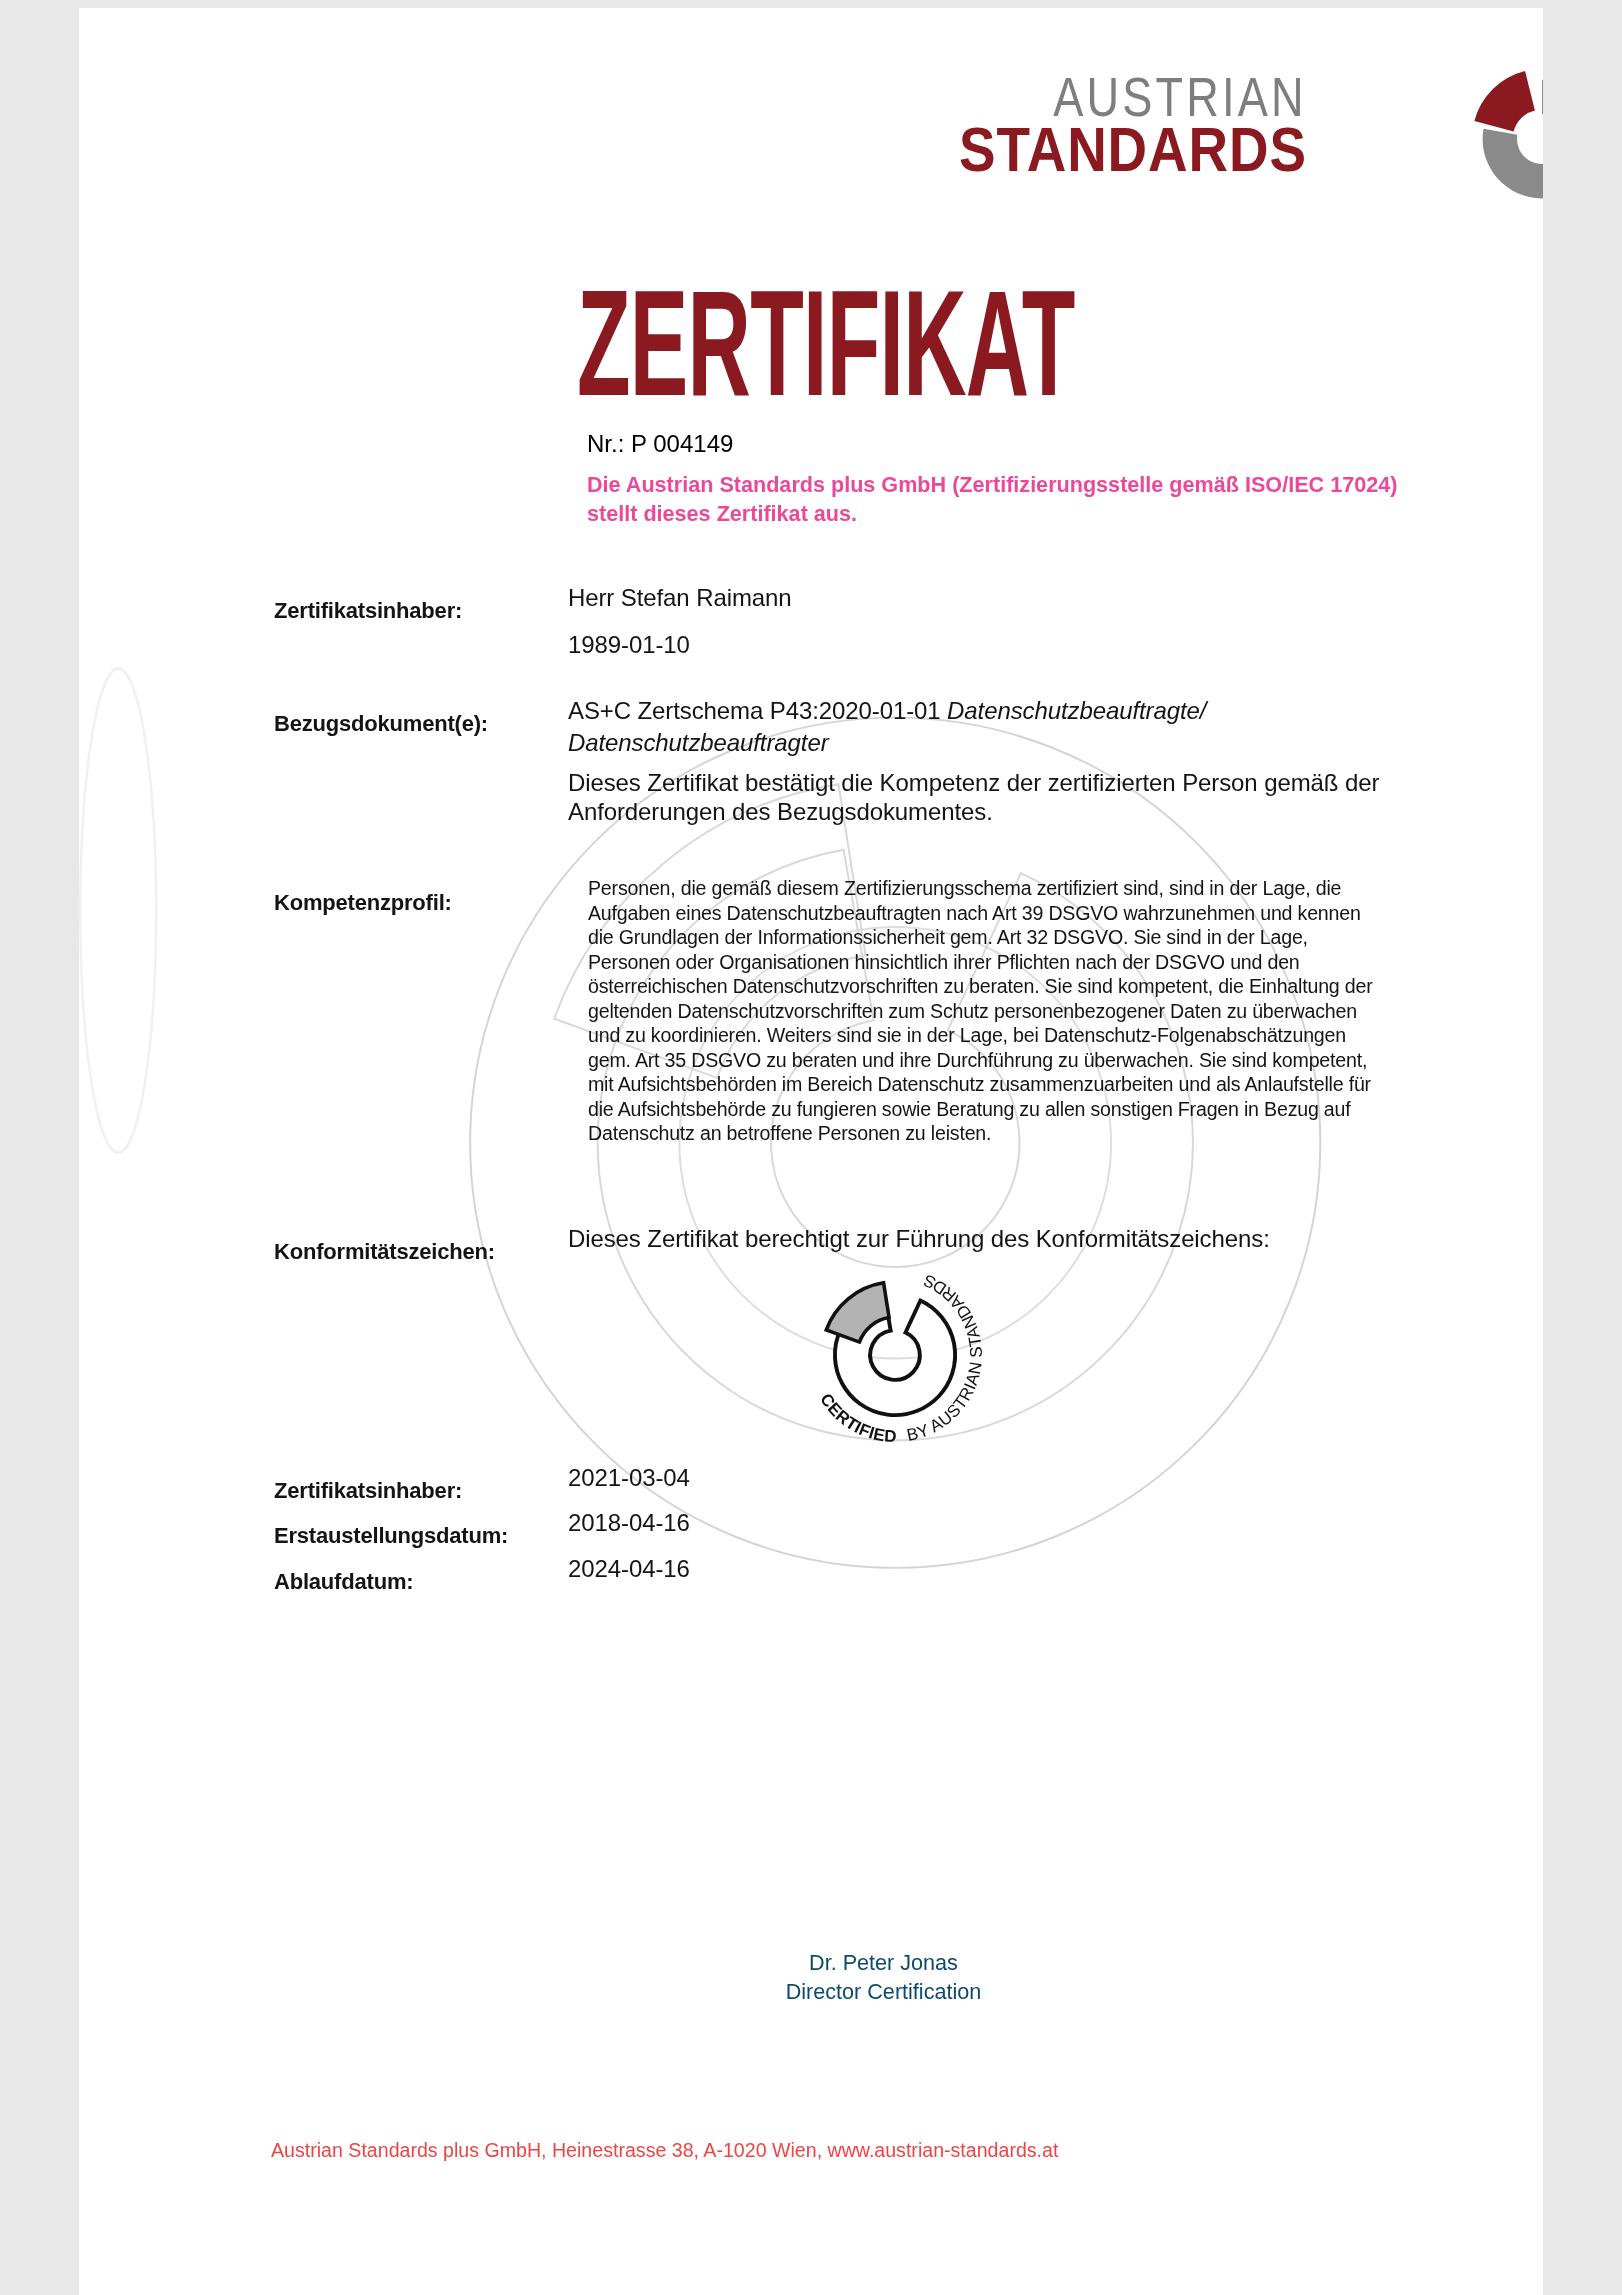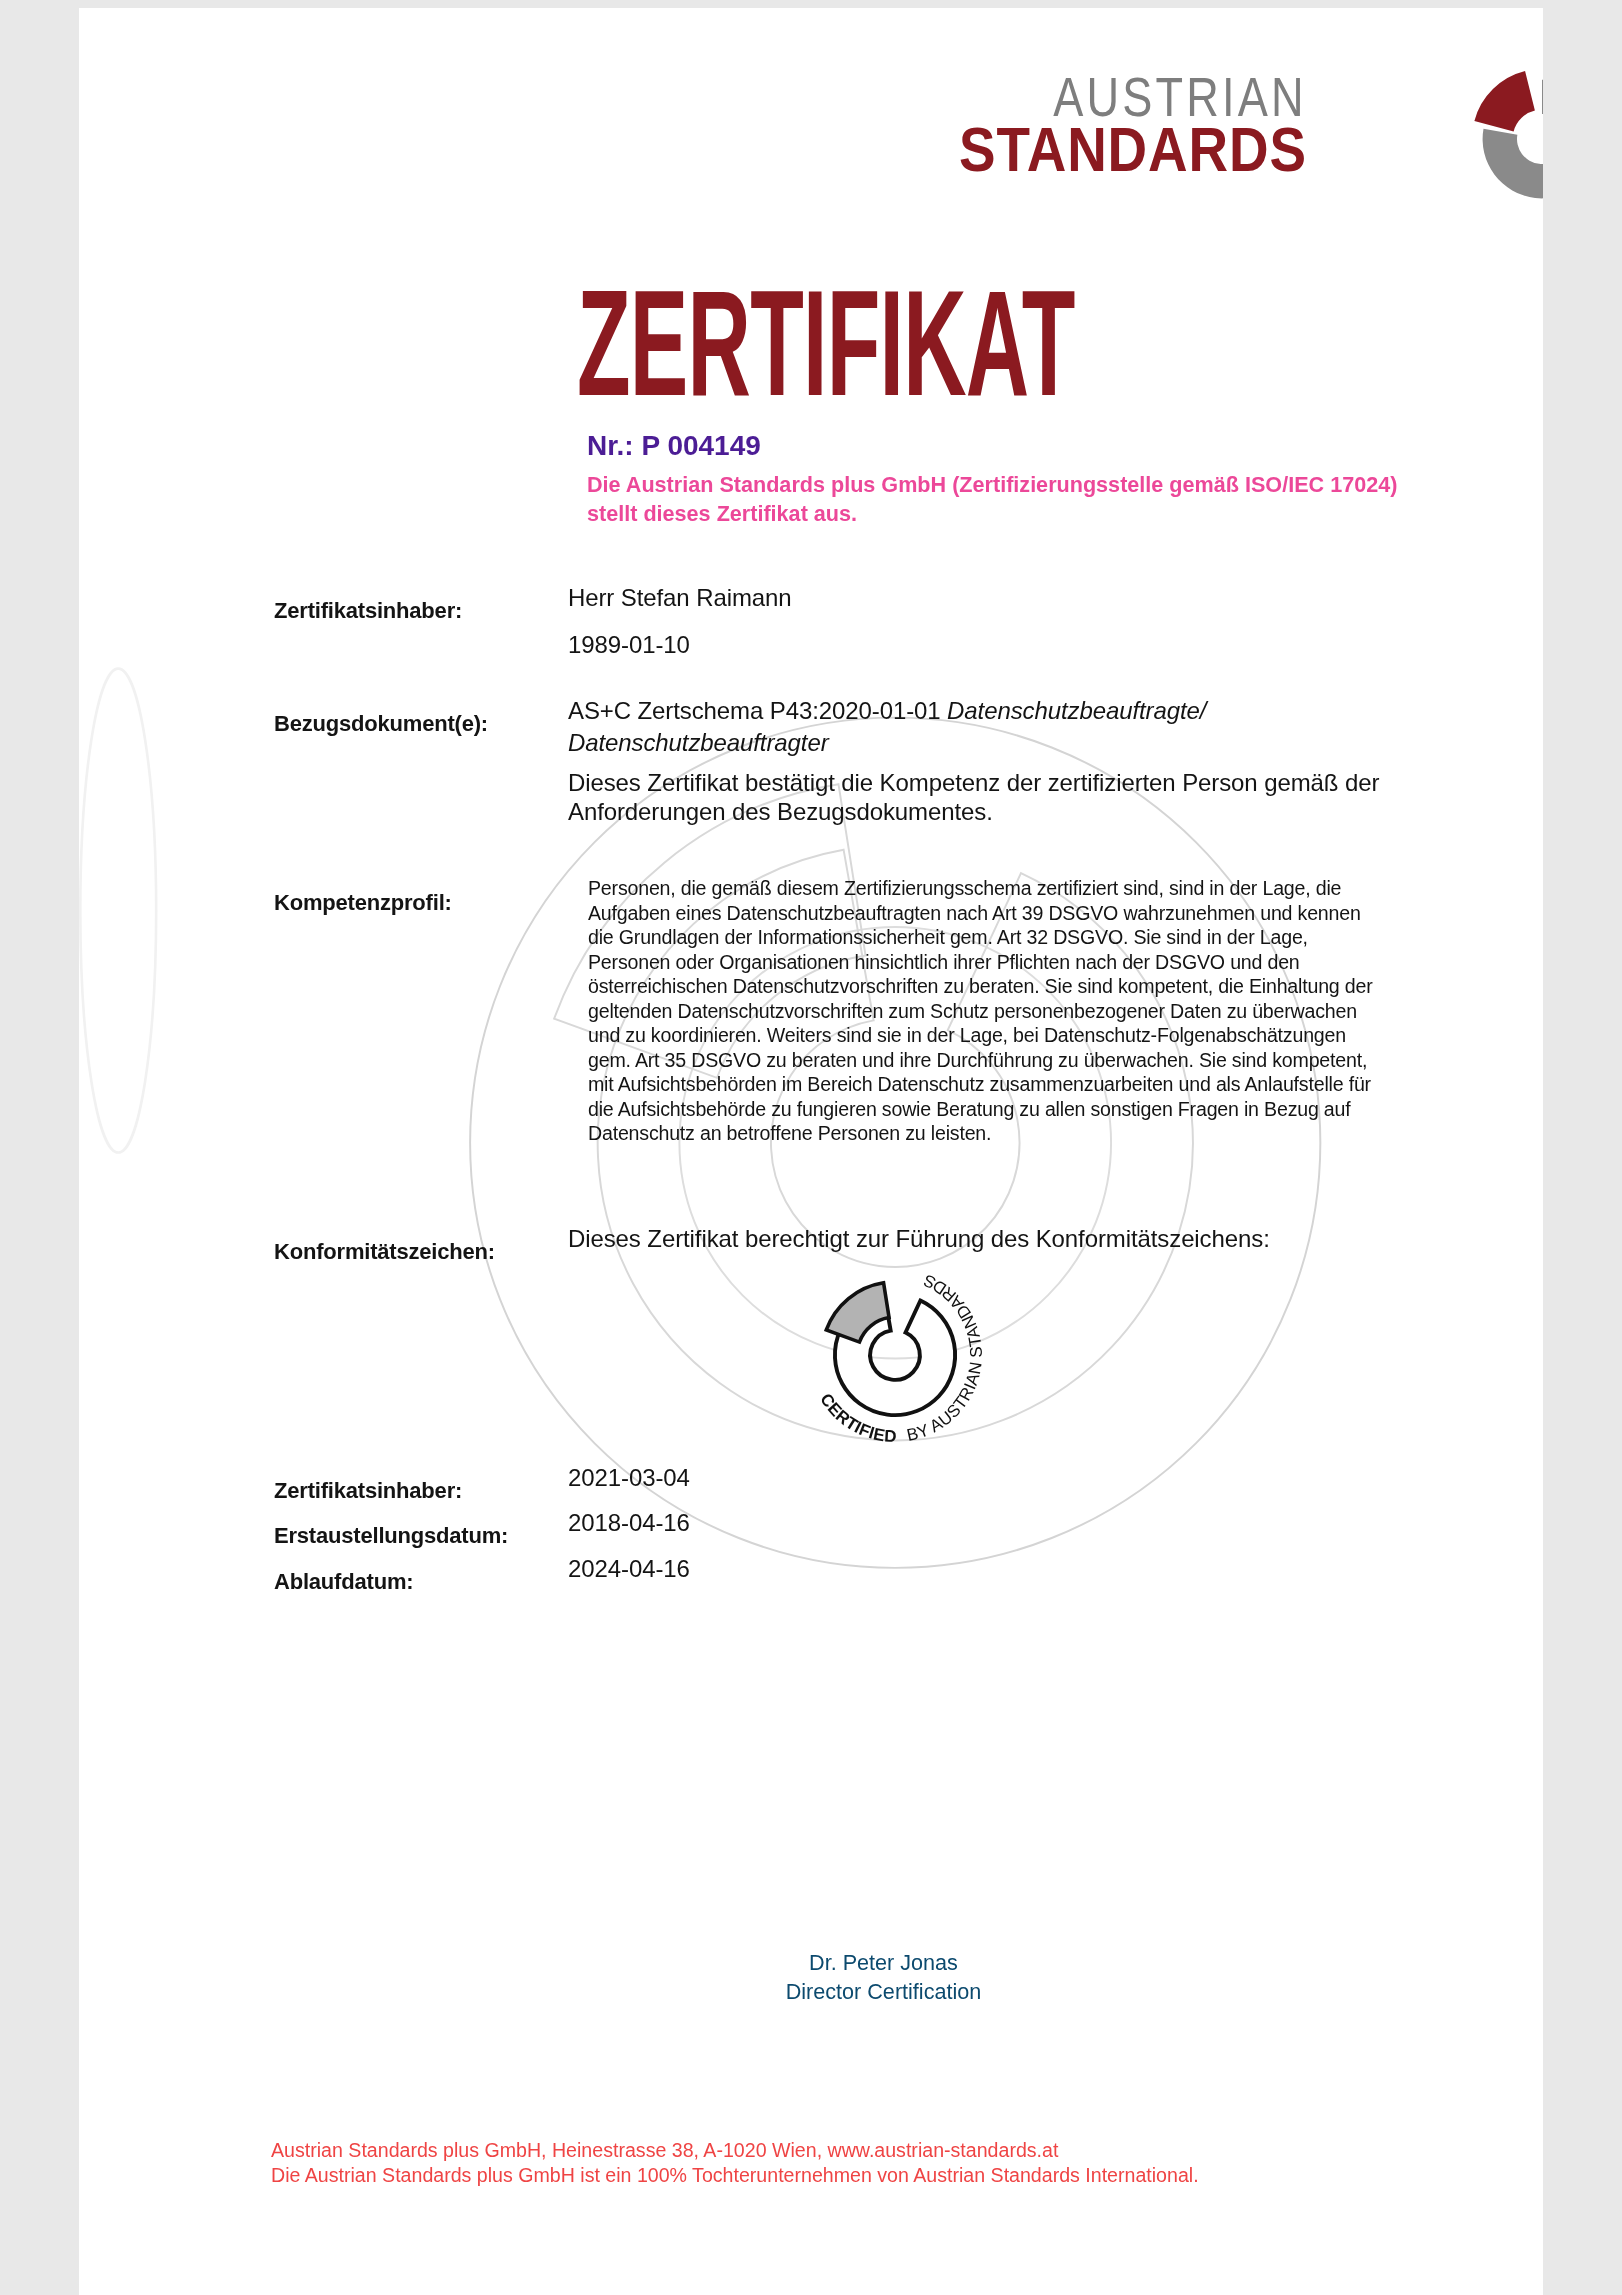--- a/index.html
+++ b/index.html
@@ -18,7 +18,7 @@
   
   .title{position:absolute;left:498px;top:260px;font-size:150px;font-weight:700;color:#8b1a20;
          line-height:1;letter-spacing:-1.3px;transform:scaleX(0.585);transform-origin:0 0;white-space:nowrap;}
-  .cert-nr{position:absolute;left:508px;top:422px;font-size:28px;font-weight:700;color:#4c1d95;white-space:nowrap;}
+  .cert-nr{position:absolute;left:508px;top:422px;font-size:24px;font-weight:400;color:#000000;white-space:nowrap;}
   .intro{position:absolute;left:508px;top:462px;font-size:21.6px;font-weight:700;line-height:29px;color:#ec4899;}
   
   .row{position:absolute;left:0;right:0;height:0;}

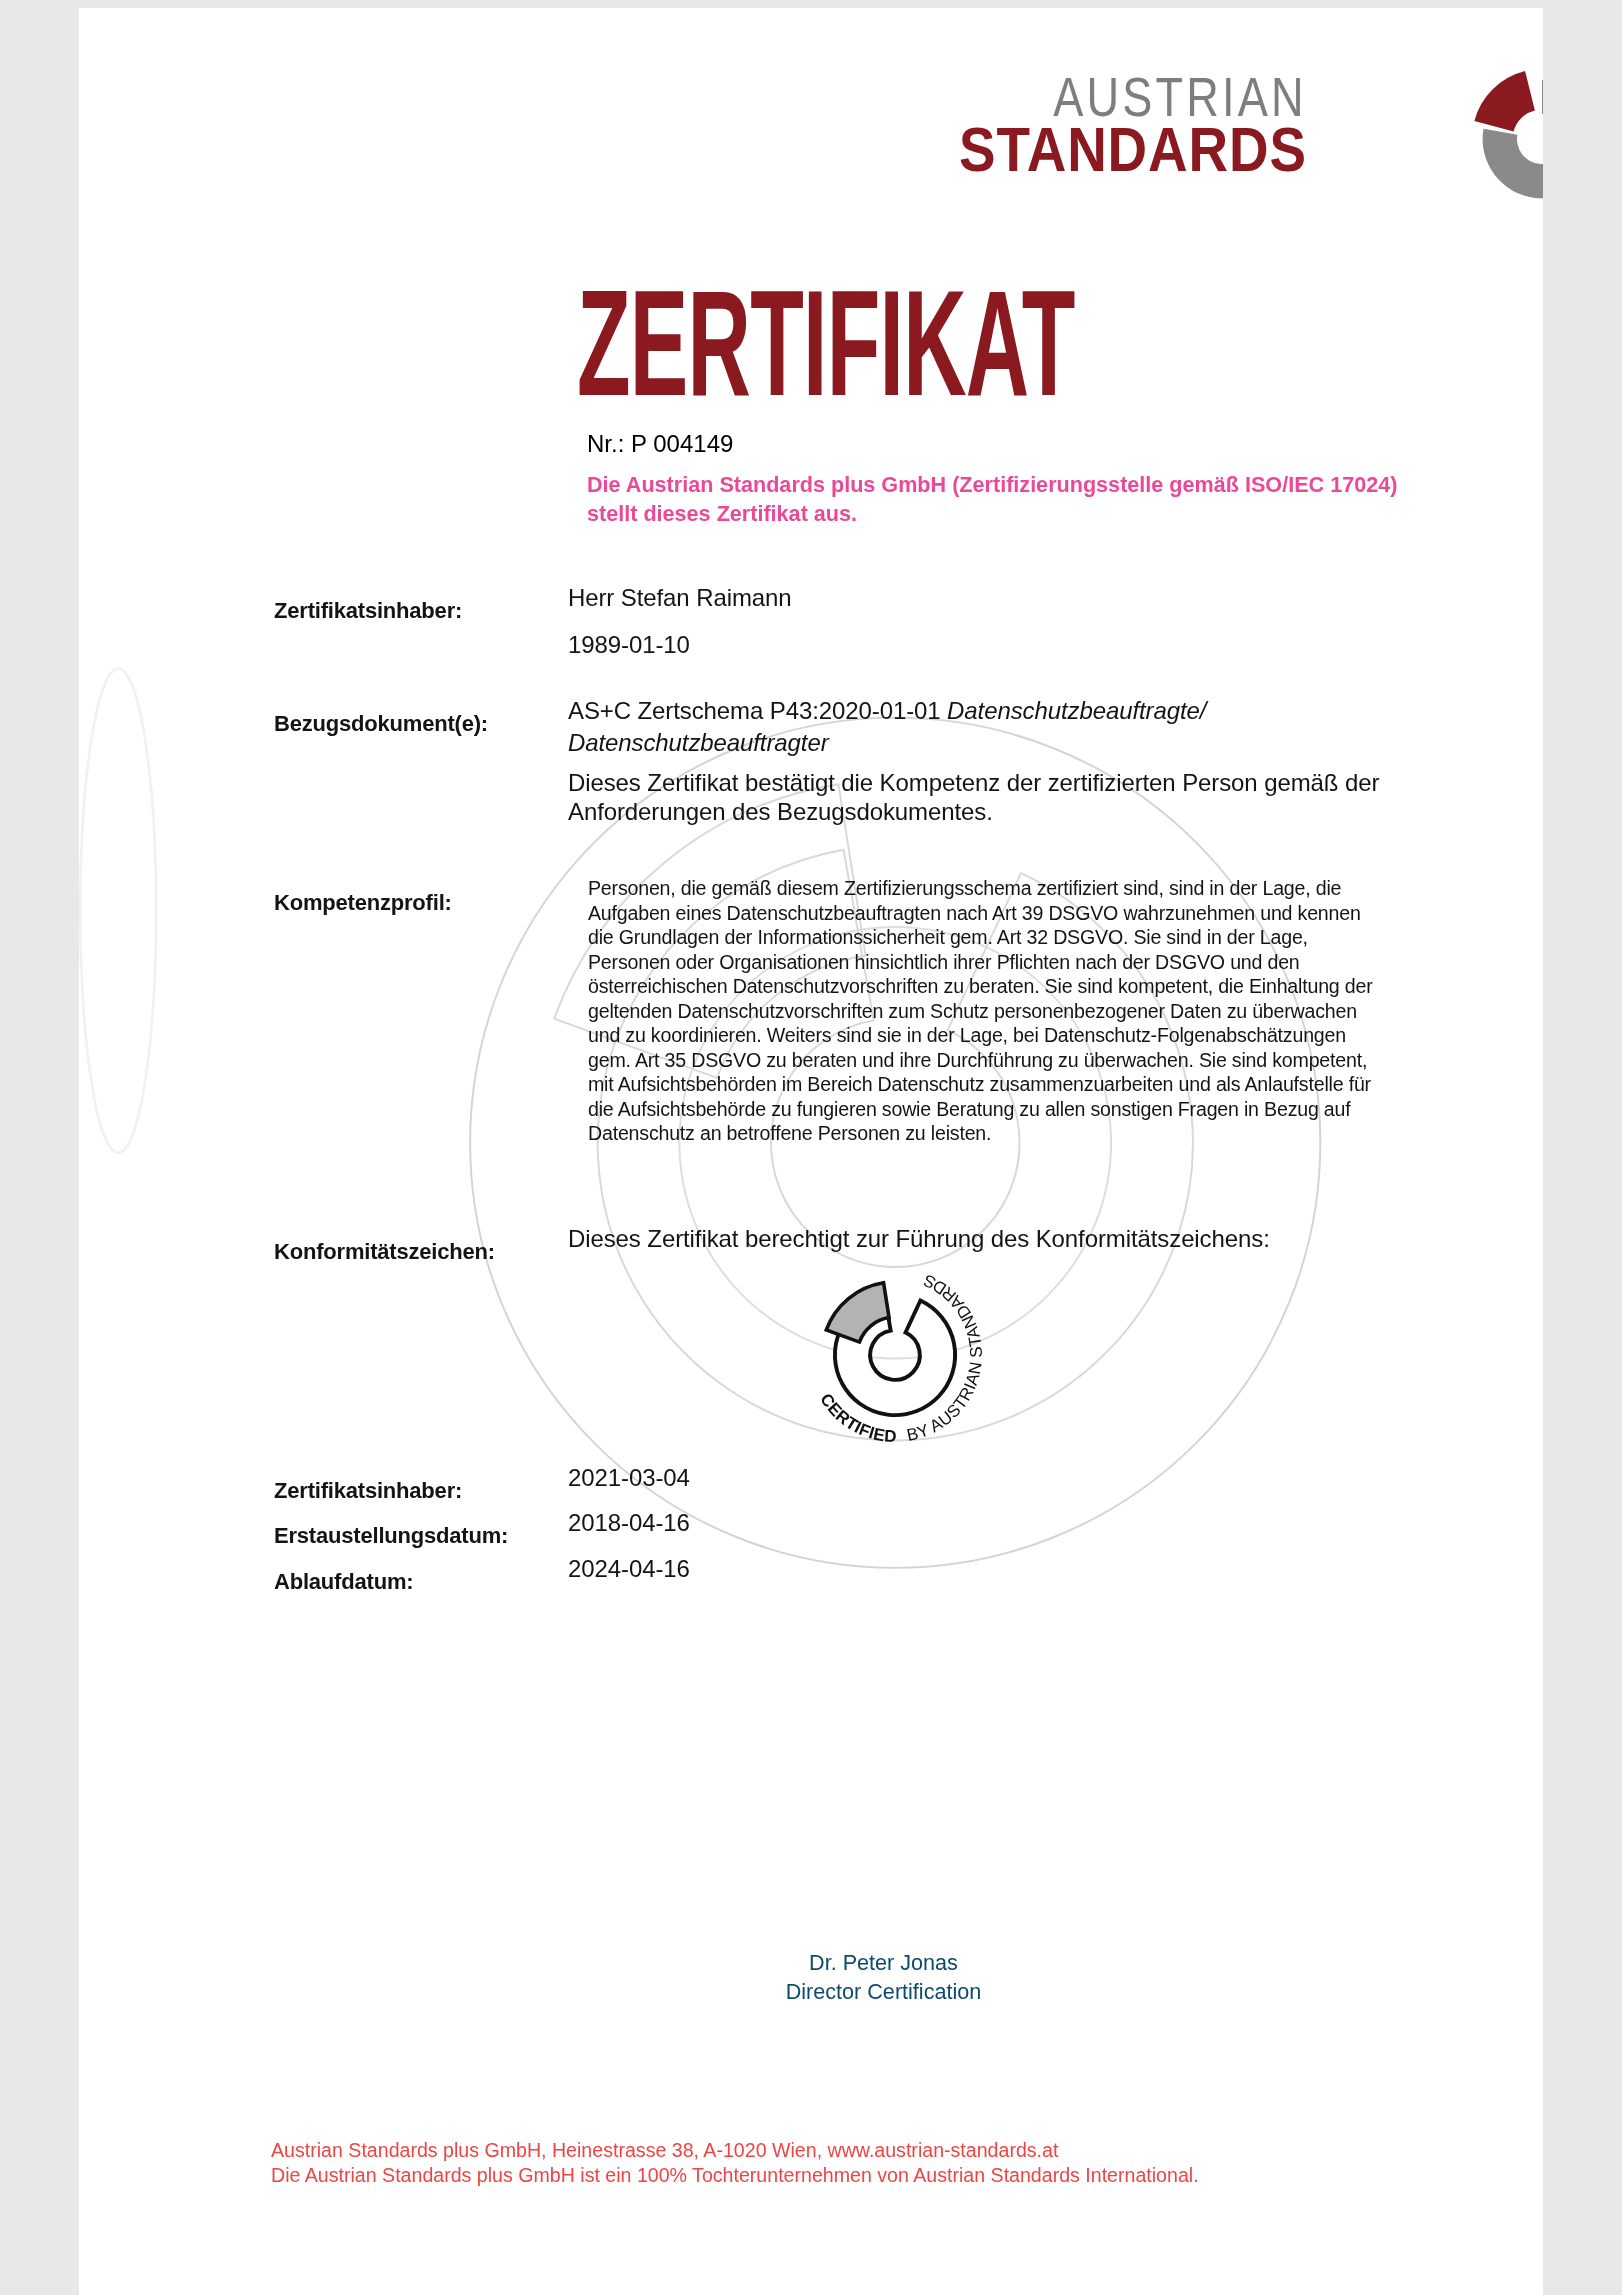--- a/index.html
+++ b/index.html
@@ -128,7 +128,6 @@
 
   <div class="footer">
     <div class="nowrap">Austrian Standards plus GmbH, Heinestrasse 38, A-1020 Wien, www.austrian-standards.at</div>
-    <div class="nowrap">Die Austrian Standards plus GmbH ist ein 100% Tochterunternehmen von Austrian Standards International.</div>
   </div>
 
 </div>

